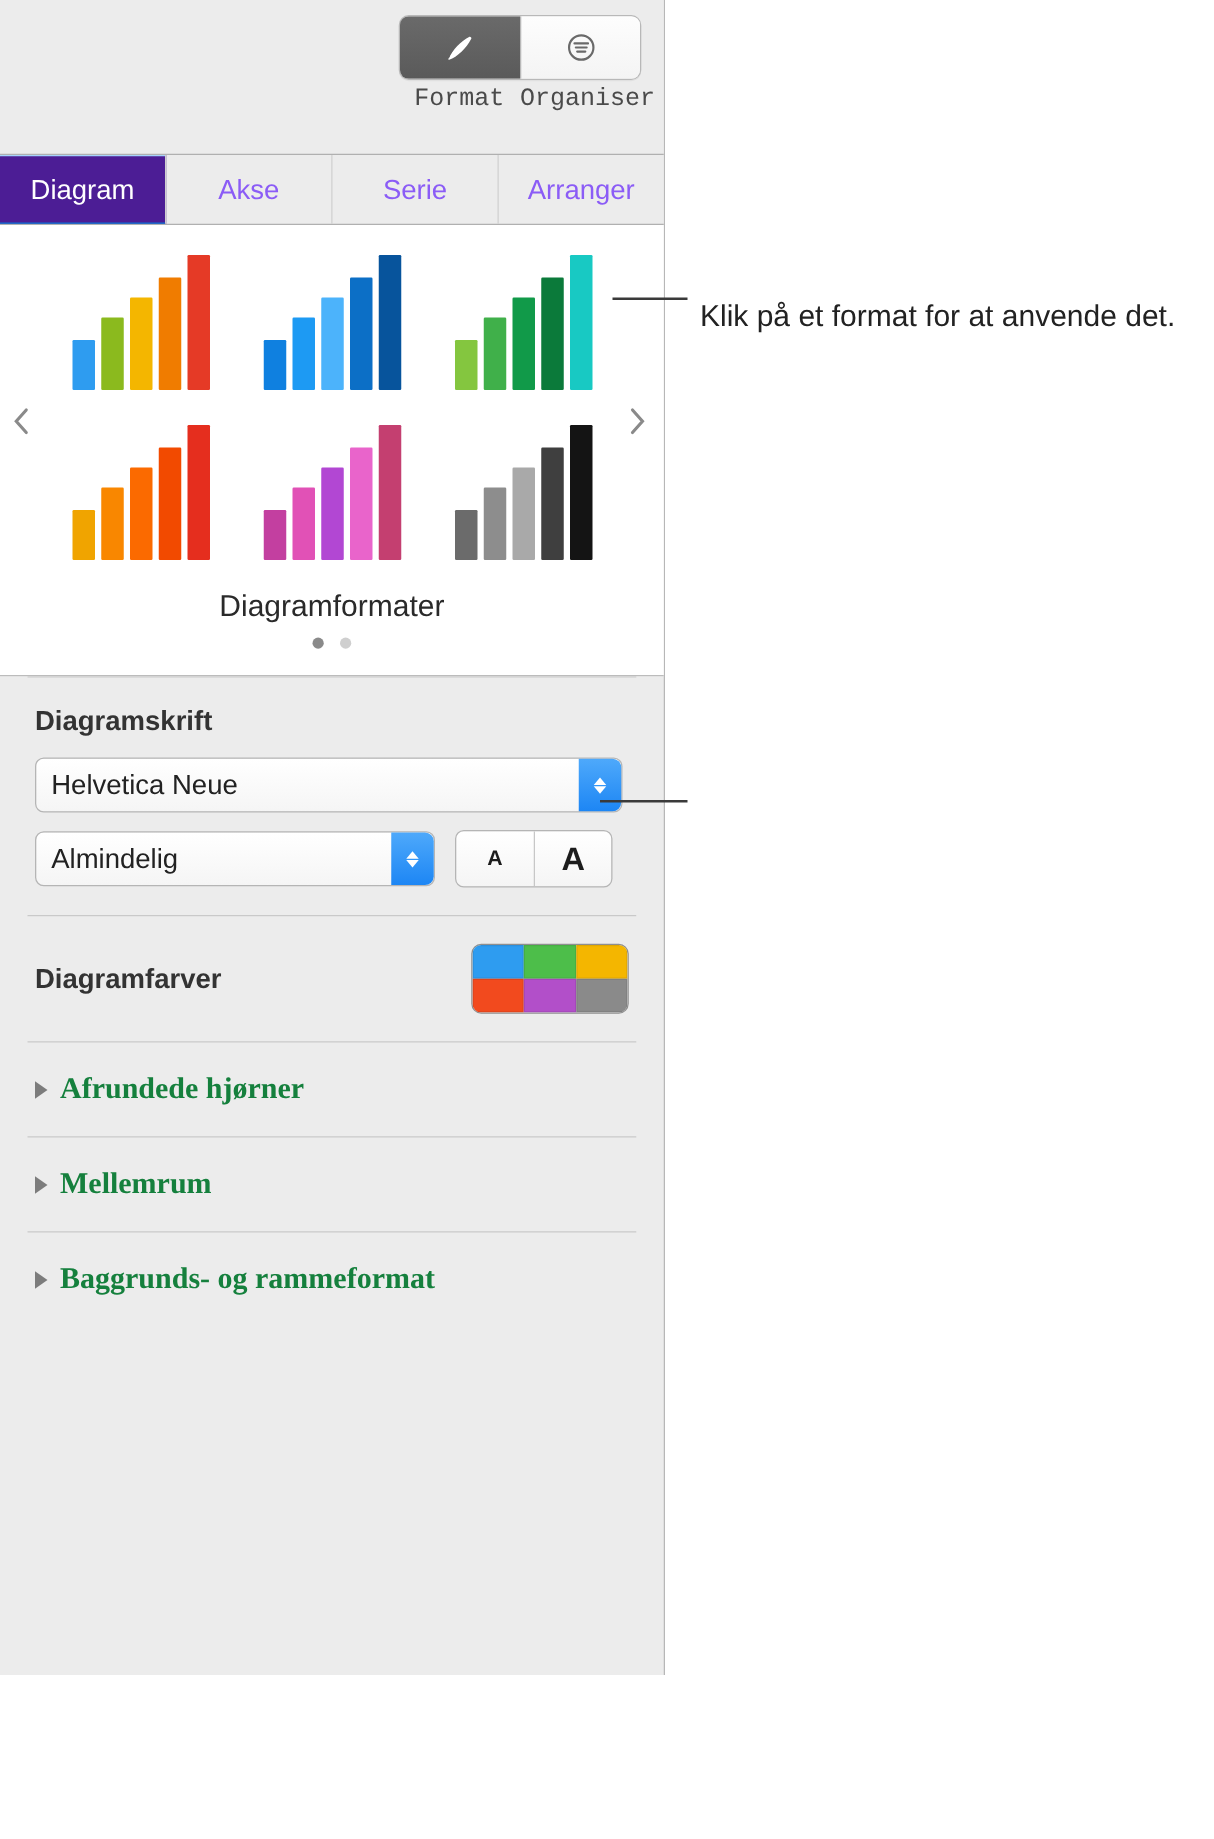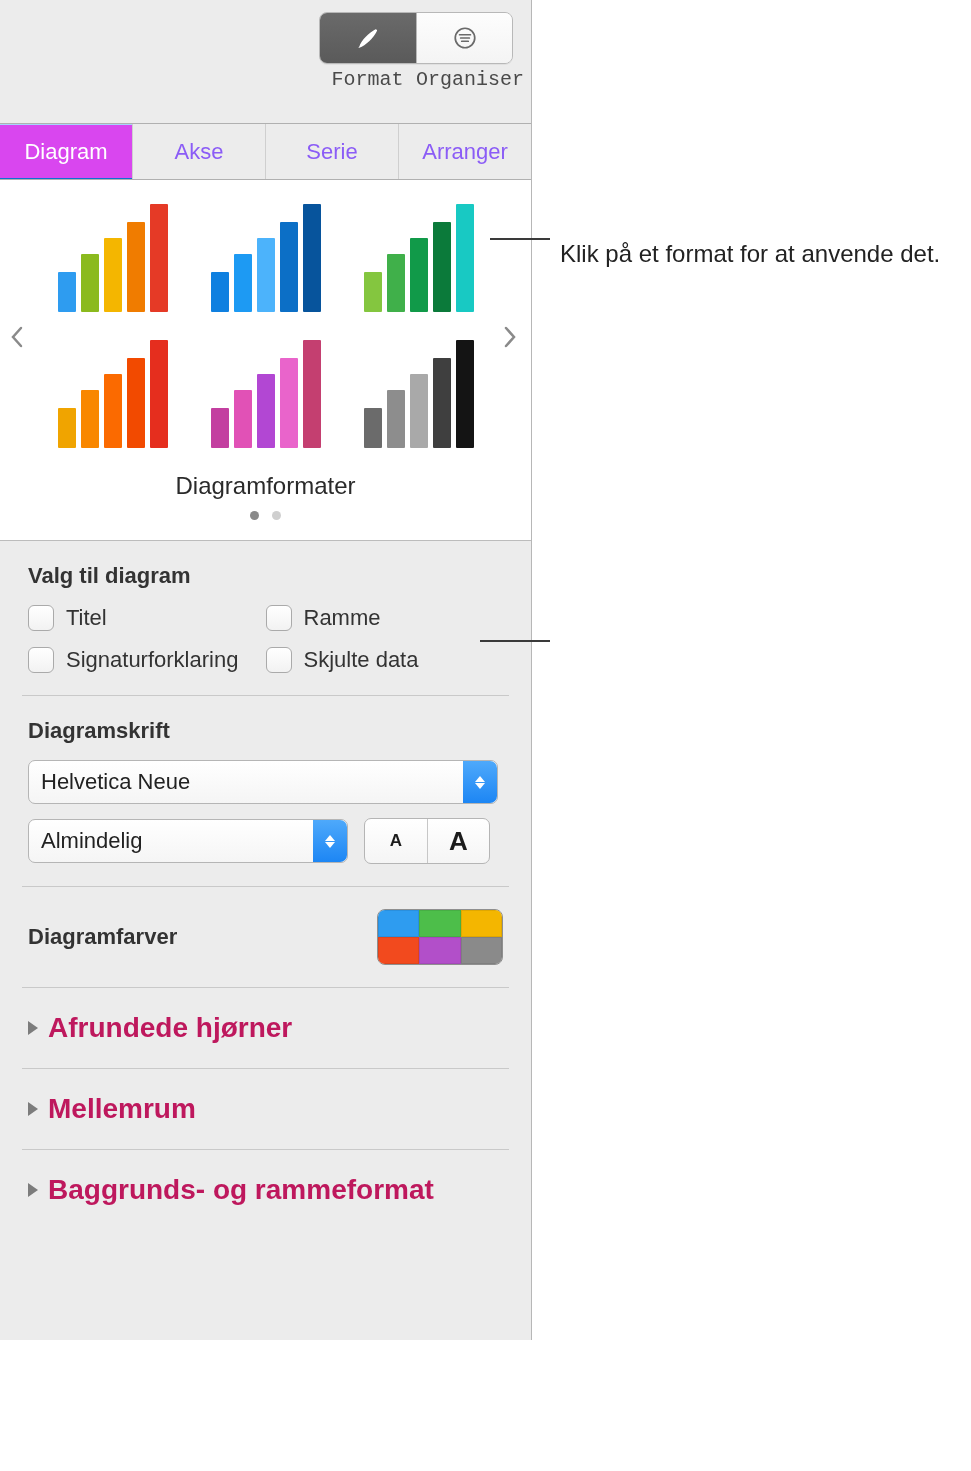--- a/index.html
+++ b/index.html
@@ -75,7 +75,7 @@
   }
   .tab:last-child { border-right: none; }
   .tab.active {
-    background: #d946ef;
+    background: #4c1d95;
     color: #fff;
     box-shadow: inset 0 -1px 0 #0d72d1, inset 0 1px 0 #a7d4fb;
   }

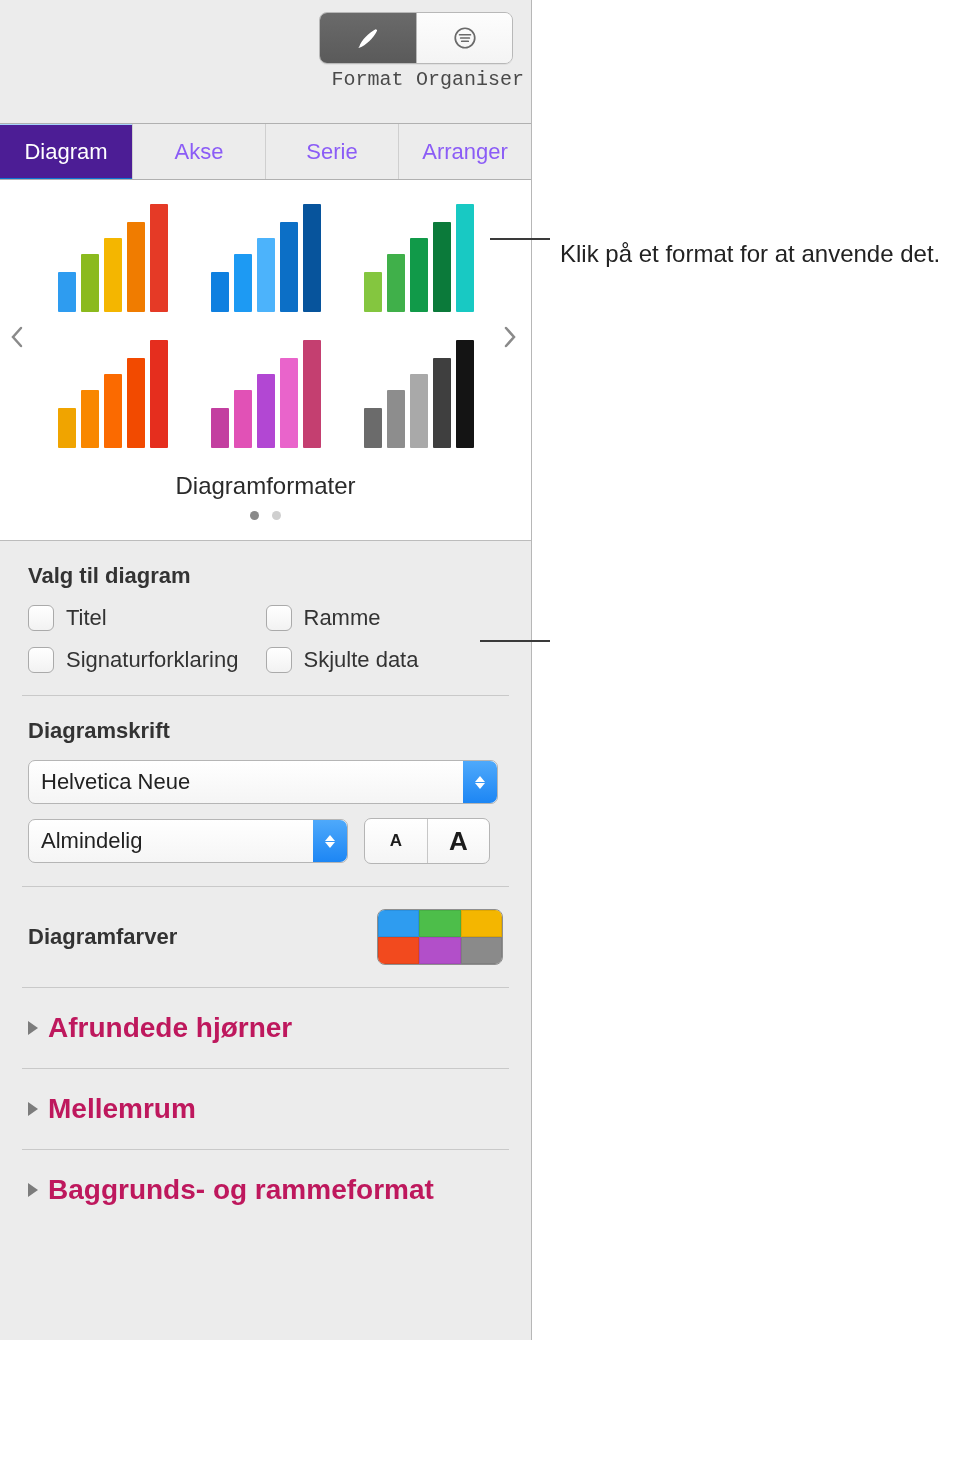--- a/index.html
+++ b/index.html
@@ -344,27 +344,6 @@
     </div>
   </div>
 
-  <div class="section">
-    <div class="section-title">Valg til diagram</div>
-    <div class="check-row">
-      <div class="check">
-        <div class="box"></div>
-        <div class="check-label">Titel</div>
-      </div>
-      <div class="check">
-        <div class="box"></div>
-        <div class="check-label">Ramme</div>
-      </div>
-      <div class="check">
-        <div class="box"></div>
-        <div class="check-label">Signaturforklaring</div>
-      </div>
-      <div class="check">
-        <div class="box"></div>
-        <div class="check-label">Skjulte data</div>
-      </div>
-    </div>
-  </div>
   <div class="sep"></div>
 
   <div class="section">

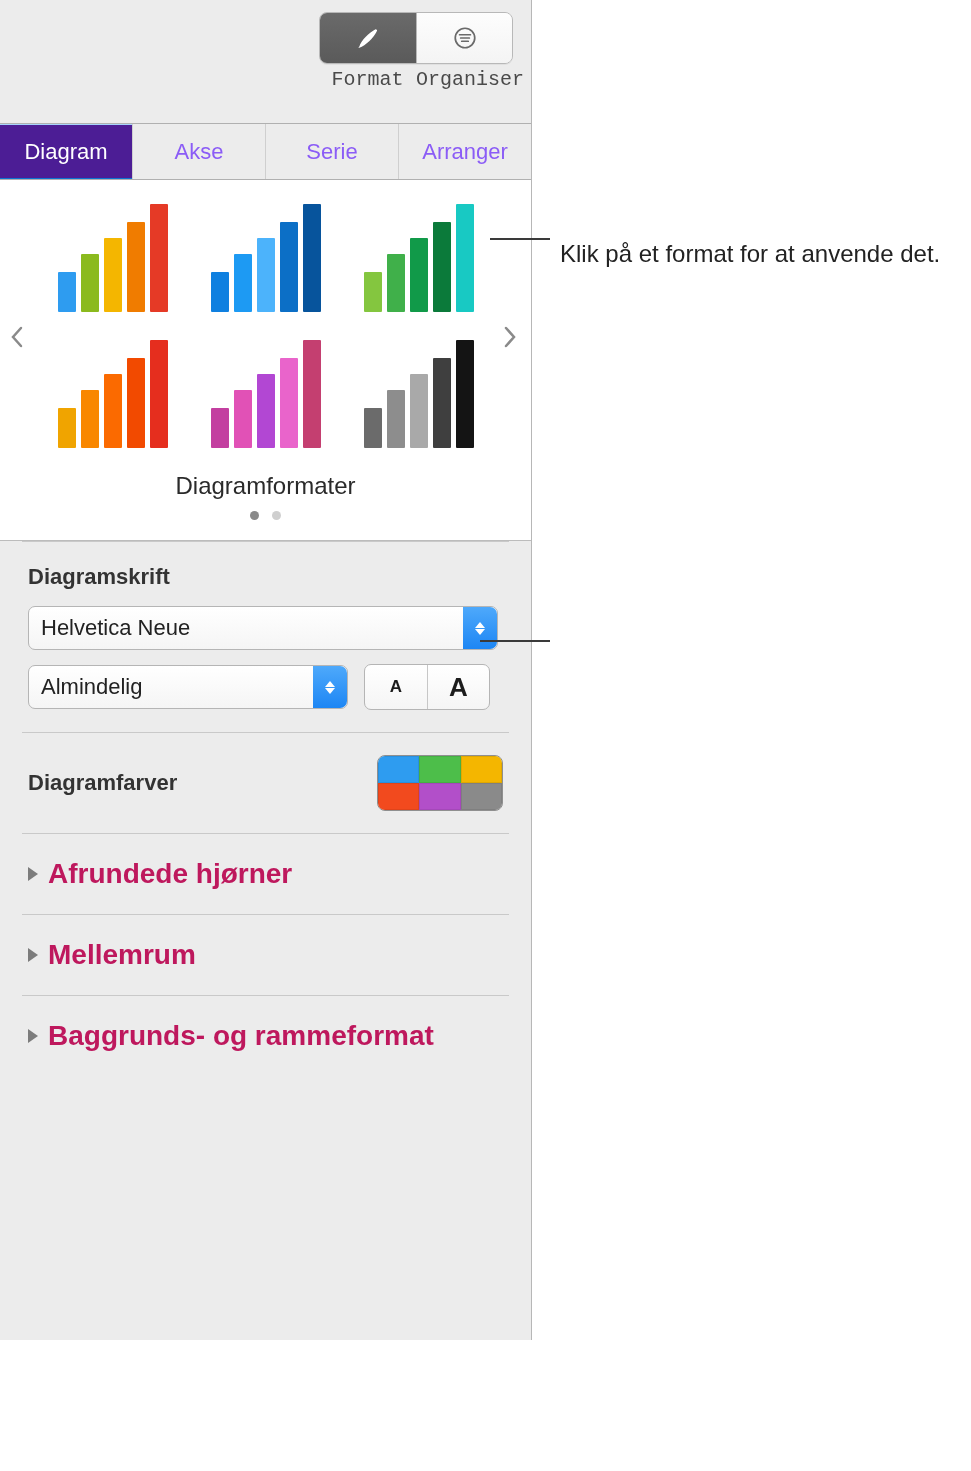--- a/index.html
+++ b/index.html
@@ -228,7 +228,7 @@
     border-bottom: 7px solid transparent;
     border-left: 10px solid #7c7c7c;
   }
-  .disc-label { font-size: 28px; font-weight: 700; color: #be185d; }
+  .disc-label { font-size: 24px; font-weight: 700; color: #15803d; font-family: Liberation Serif, serif; }
   
   .callout {
     position: absolute;

